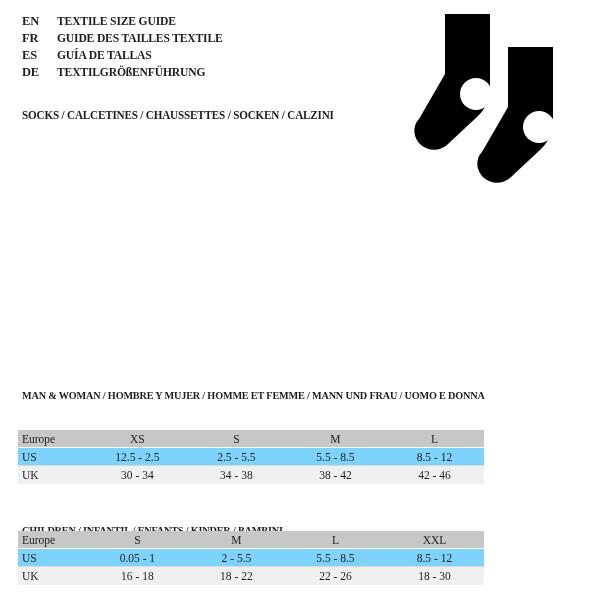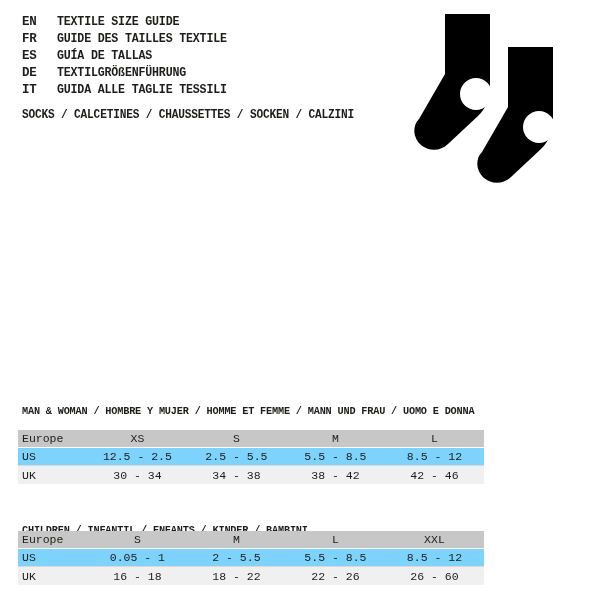--- a/index.html
+++ b/index.html
@@ -5,7 +5,7 @@
   html,body { margin:0; padding:0; background:#fff; }
   .page {
     position:relative; width:600px; height:591px; background:#ffffff;
-    font-family:Liberation Mono, monospace; color:#1d1d1b; overflow:hidden;
+    font-family:Liberation Serif, serif; color:#1d1d1b; overflow:hidden;
   }
   
   .cond { display:inline-block; transform:scaleX(.93); transform-origin:0 50%; white-space:nowrap; }

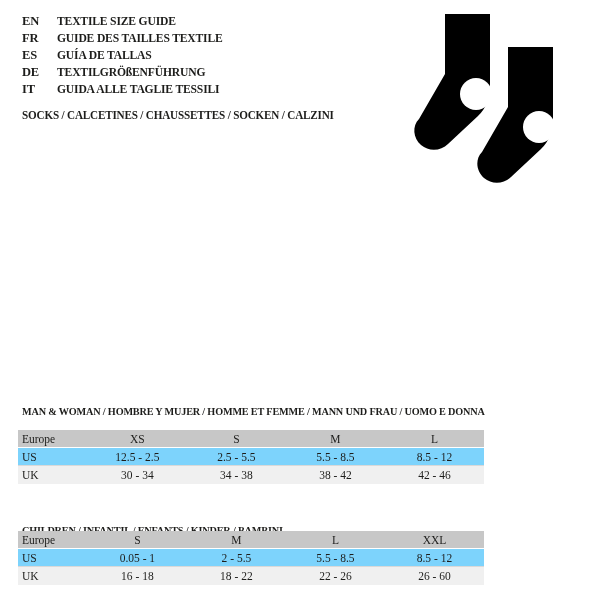--- a/index.html
+++ b/index.html
@@ -56,10 +56,6 @@
     <div class="lang-row">
       <span class="lang-code">DE</span>
       <span class="cond">TEXTILGRÖßENFÜHRUNG</span>
-    </div>
-    <div class="lang-row">
-      <span class="lang-code">IT</span>
-      <span class="cond">GUIDA ALLE TAGLIE TESSILI</span>
     </div>
   </div>
 

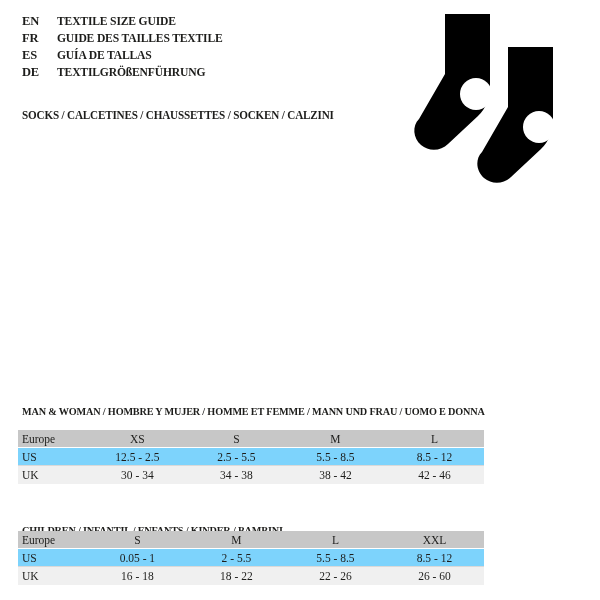--- a/index.html
+++ b/index.html
@@ -23,7 +23,7 @@
 
   
   .tbl-title { position:absolute; left:22px; font-size:11px; font-weight:700; letter-spacing:-0.2px; }
-  .t1-title { top:405px; }
+  .t1-title { top:389px; }
   .t2-title { top:524px; }
   .tbl { position:absolute; left:18px; width:466px; font-size:11.5px; }
   .t1 { top:430px; }

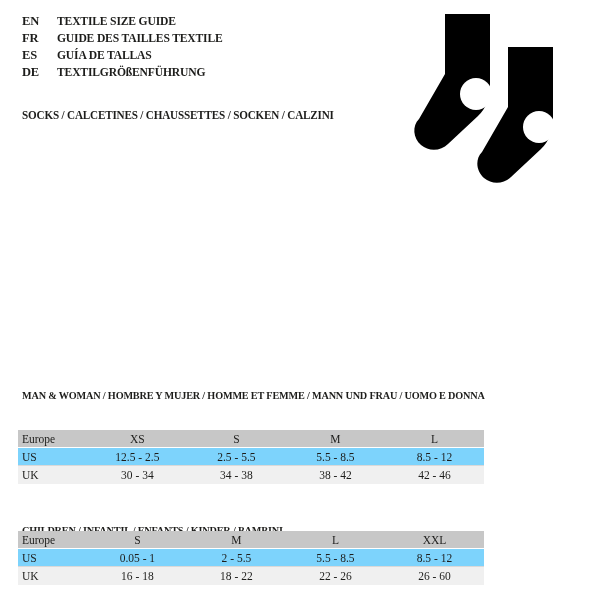--- a/index.html
+++ b/index.html
@@ -129,7 +129,7 @@
       <div class="c">16 - 18</div>
       <div class="c">18 - 22</div>
       <div class="c">22 - 26</div>
-      <div class="c">26 - 60</div>
+      <div class="c">18 - 30</div>
     </div>
   </div>
 

